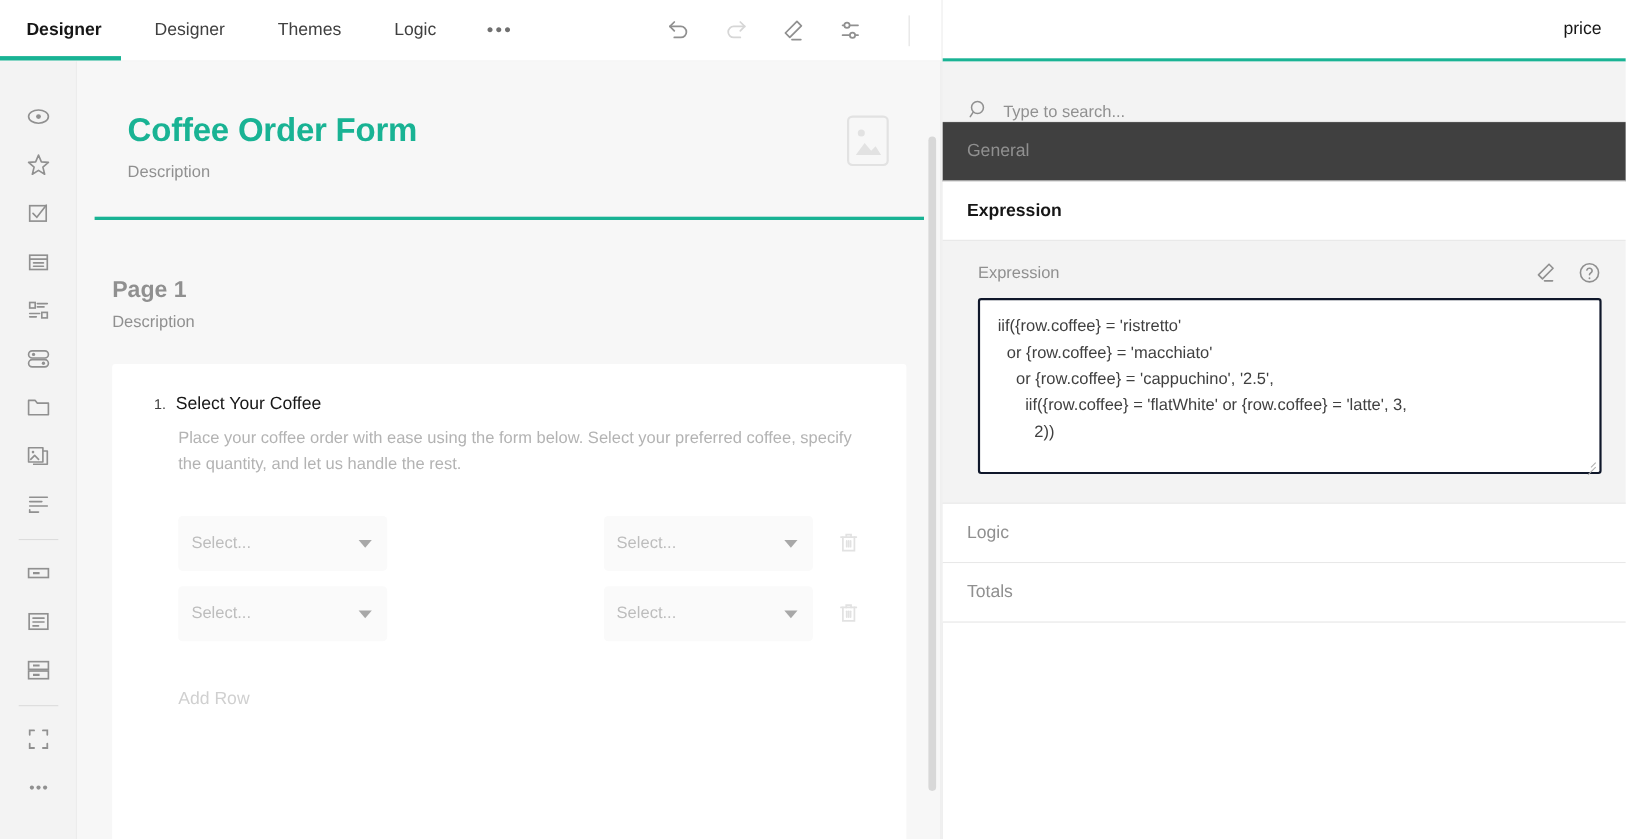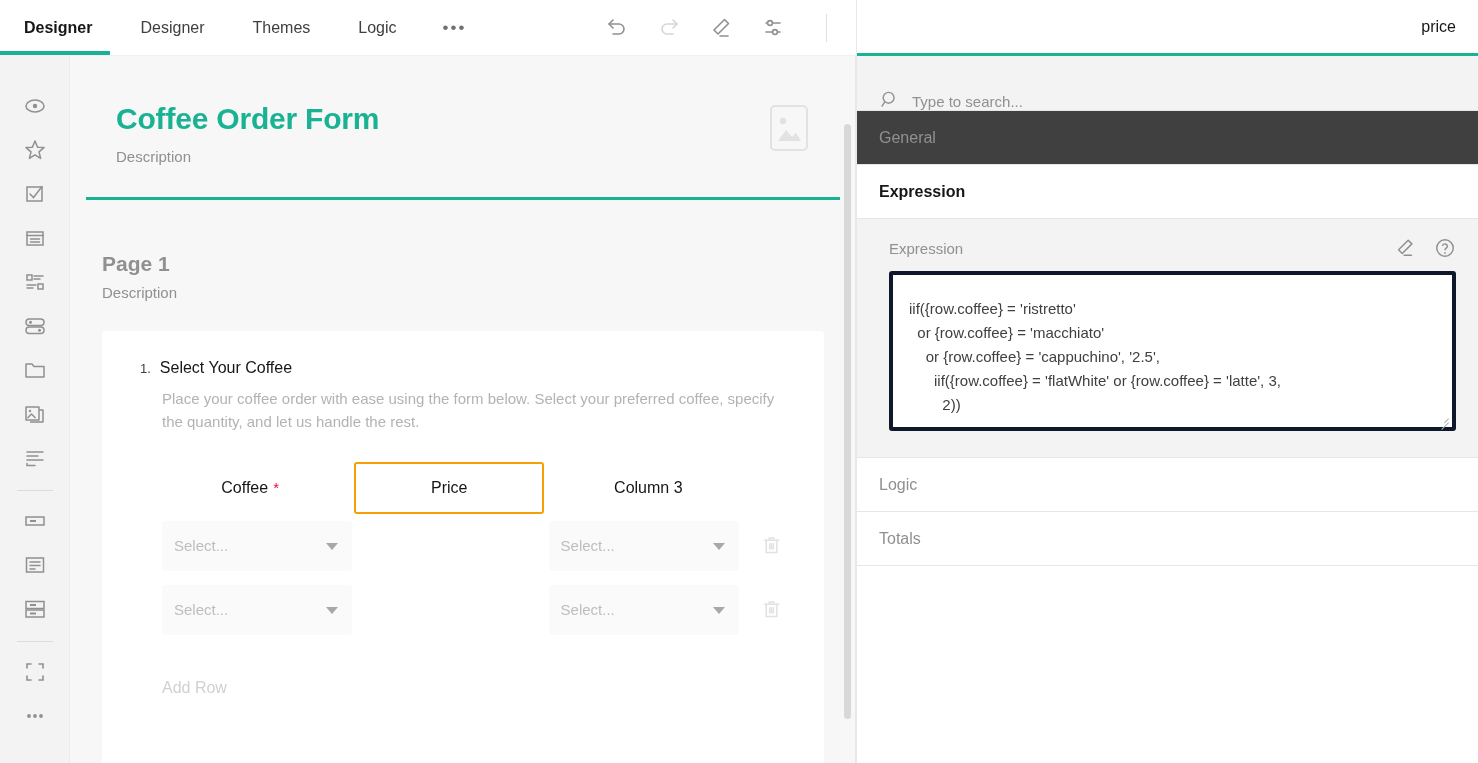--- a/index.html
+++ b/index.html
@@ -141,8 +141,8 @@
   .prop-acts { display: flex; align-items: center; gap: 18px; }
   .prop-act { color: #909090; cursor: pointer; display: flex; }
   .expr-box {
-    background: #fff; border: 4px solid #0f172a; border-radius: 3px;
-    width: 100%; height: 160px; padding: 22px 16px; position: relative;
+    background: #fff; border: 2px solid #0f172a; border-radius: 3px;
+    width: 100%; height: 160px; padding: 12px 16px; position: relative;
   }
   .expr-text {
     font-family: "Liberation Sans", sans-serif; font-size: 15px; color: #404040;

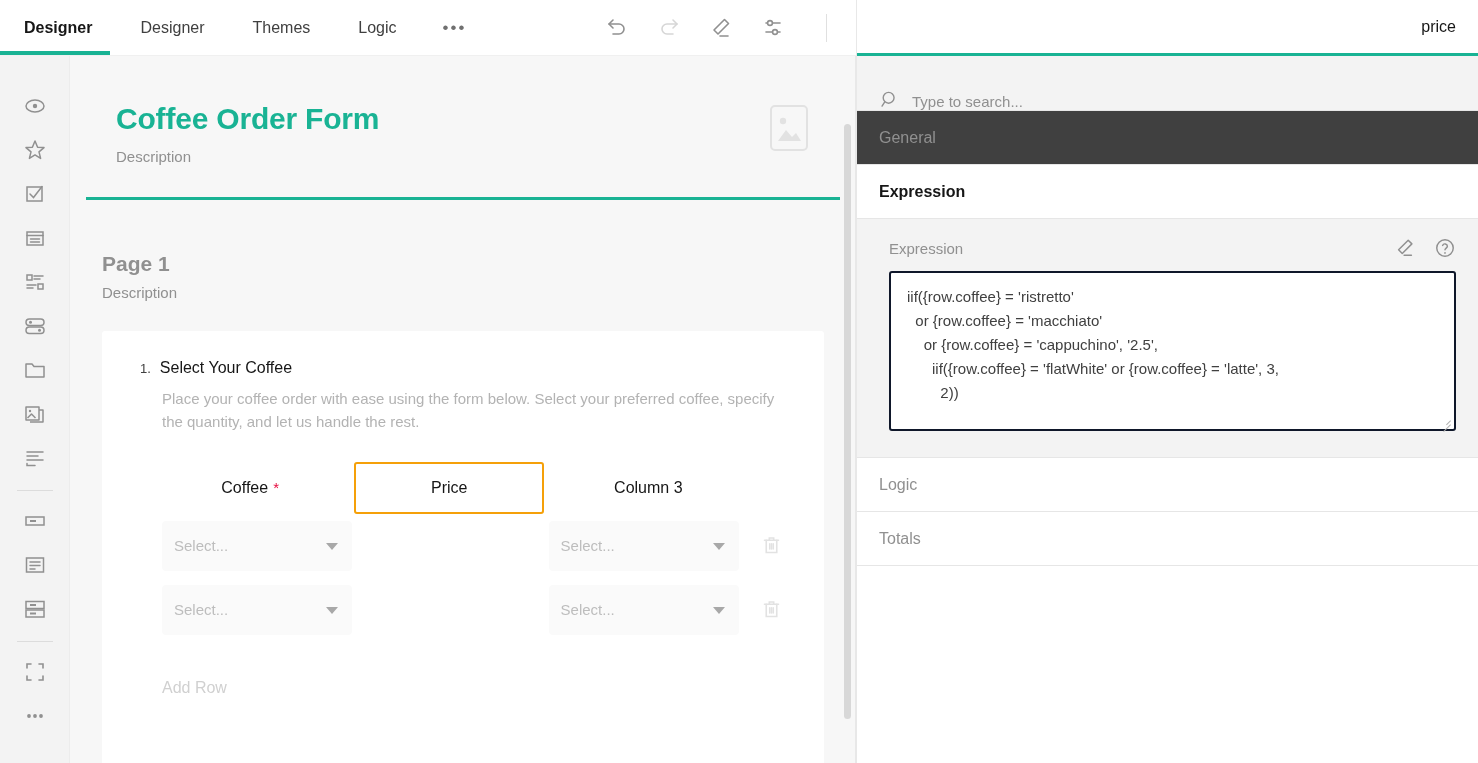--- a/index.html
+++ b/index.html
@@ -363,21 +363,6 @@
 
         <div class="matrix">
 
-          <div class="mrow mhead">
-            <div class="mcell c1">
-              <span class="col-h">Coffee</span>
-              <span class="req-star">*</span>
-            </div>
-            <div class="mcell c2">
-              <div class="col-sel">
-                <span>Price</span>
-              </div>
-            </div>
-            <div class="mcell">
-              <span class="col-h">Column 3</span>
-            </div>
-            <div class="trash"></div>
-          </div>
 
           <div class="mrow drow">
             <div class="mcell c1">

